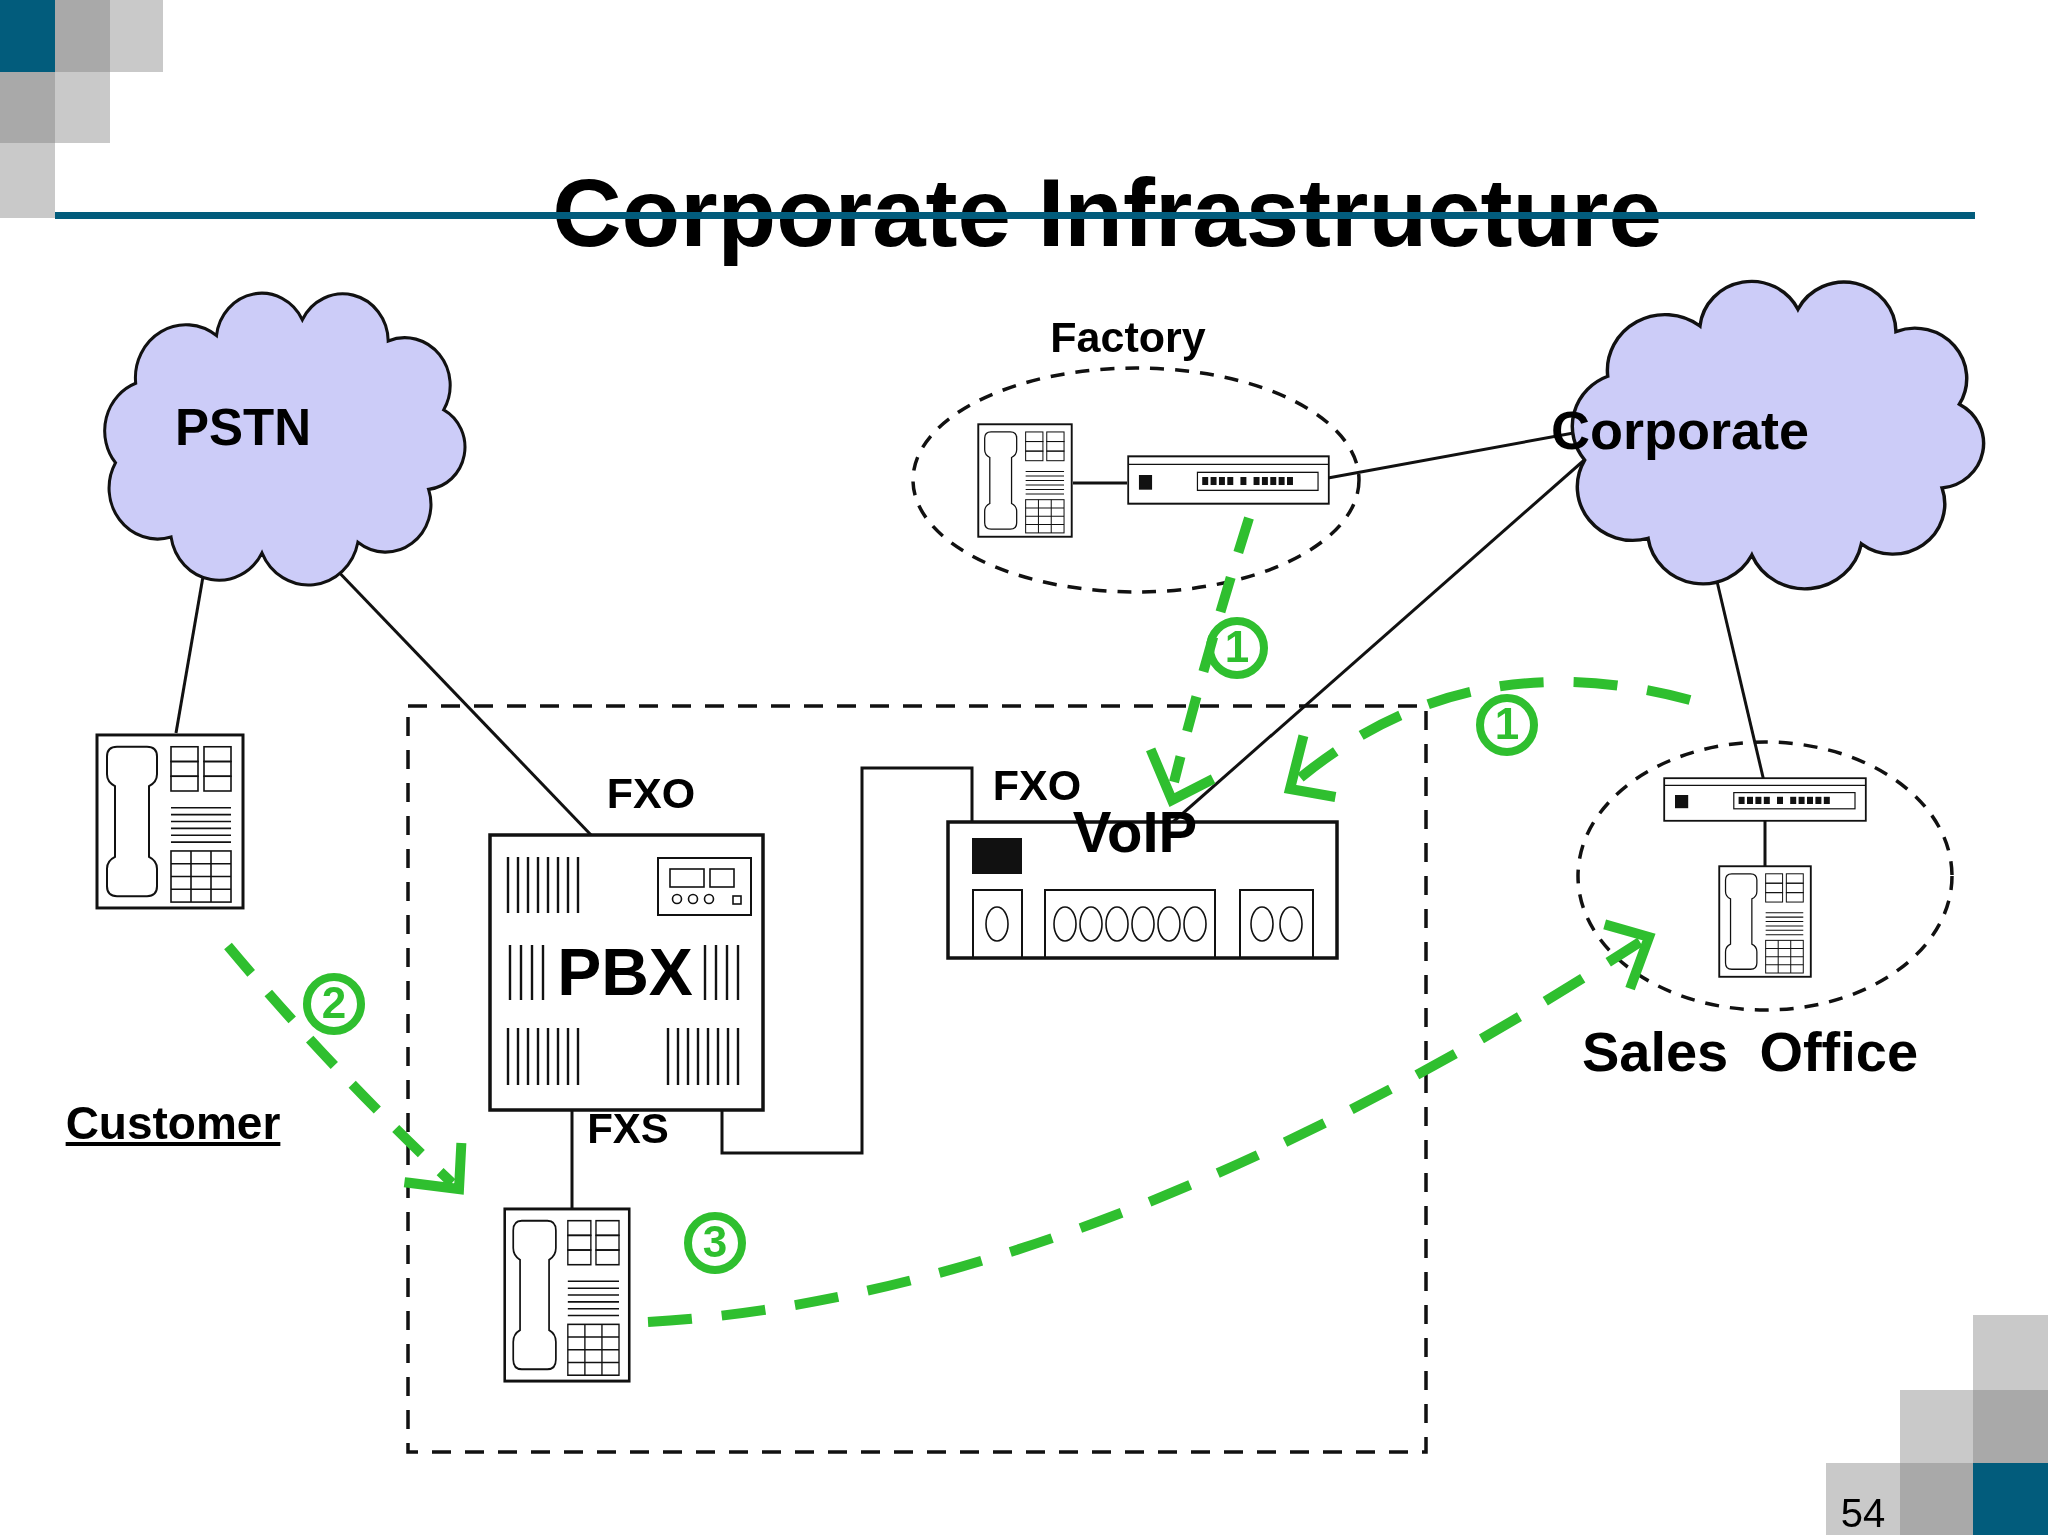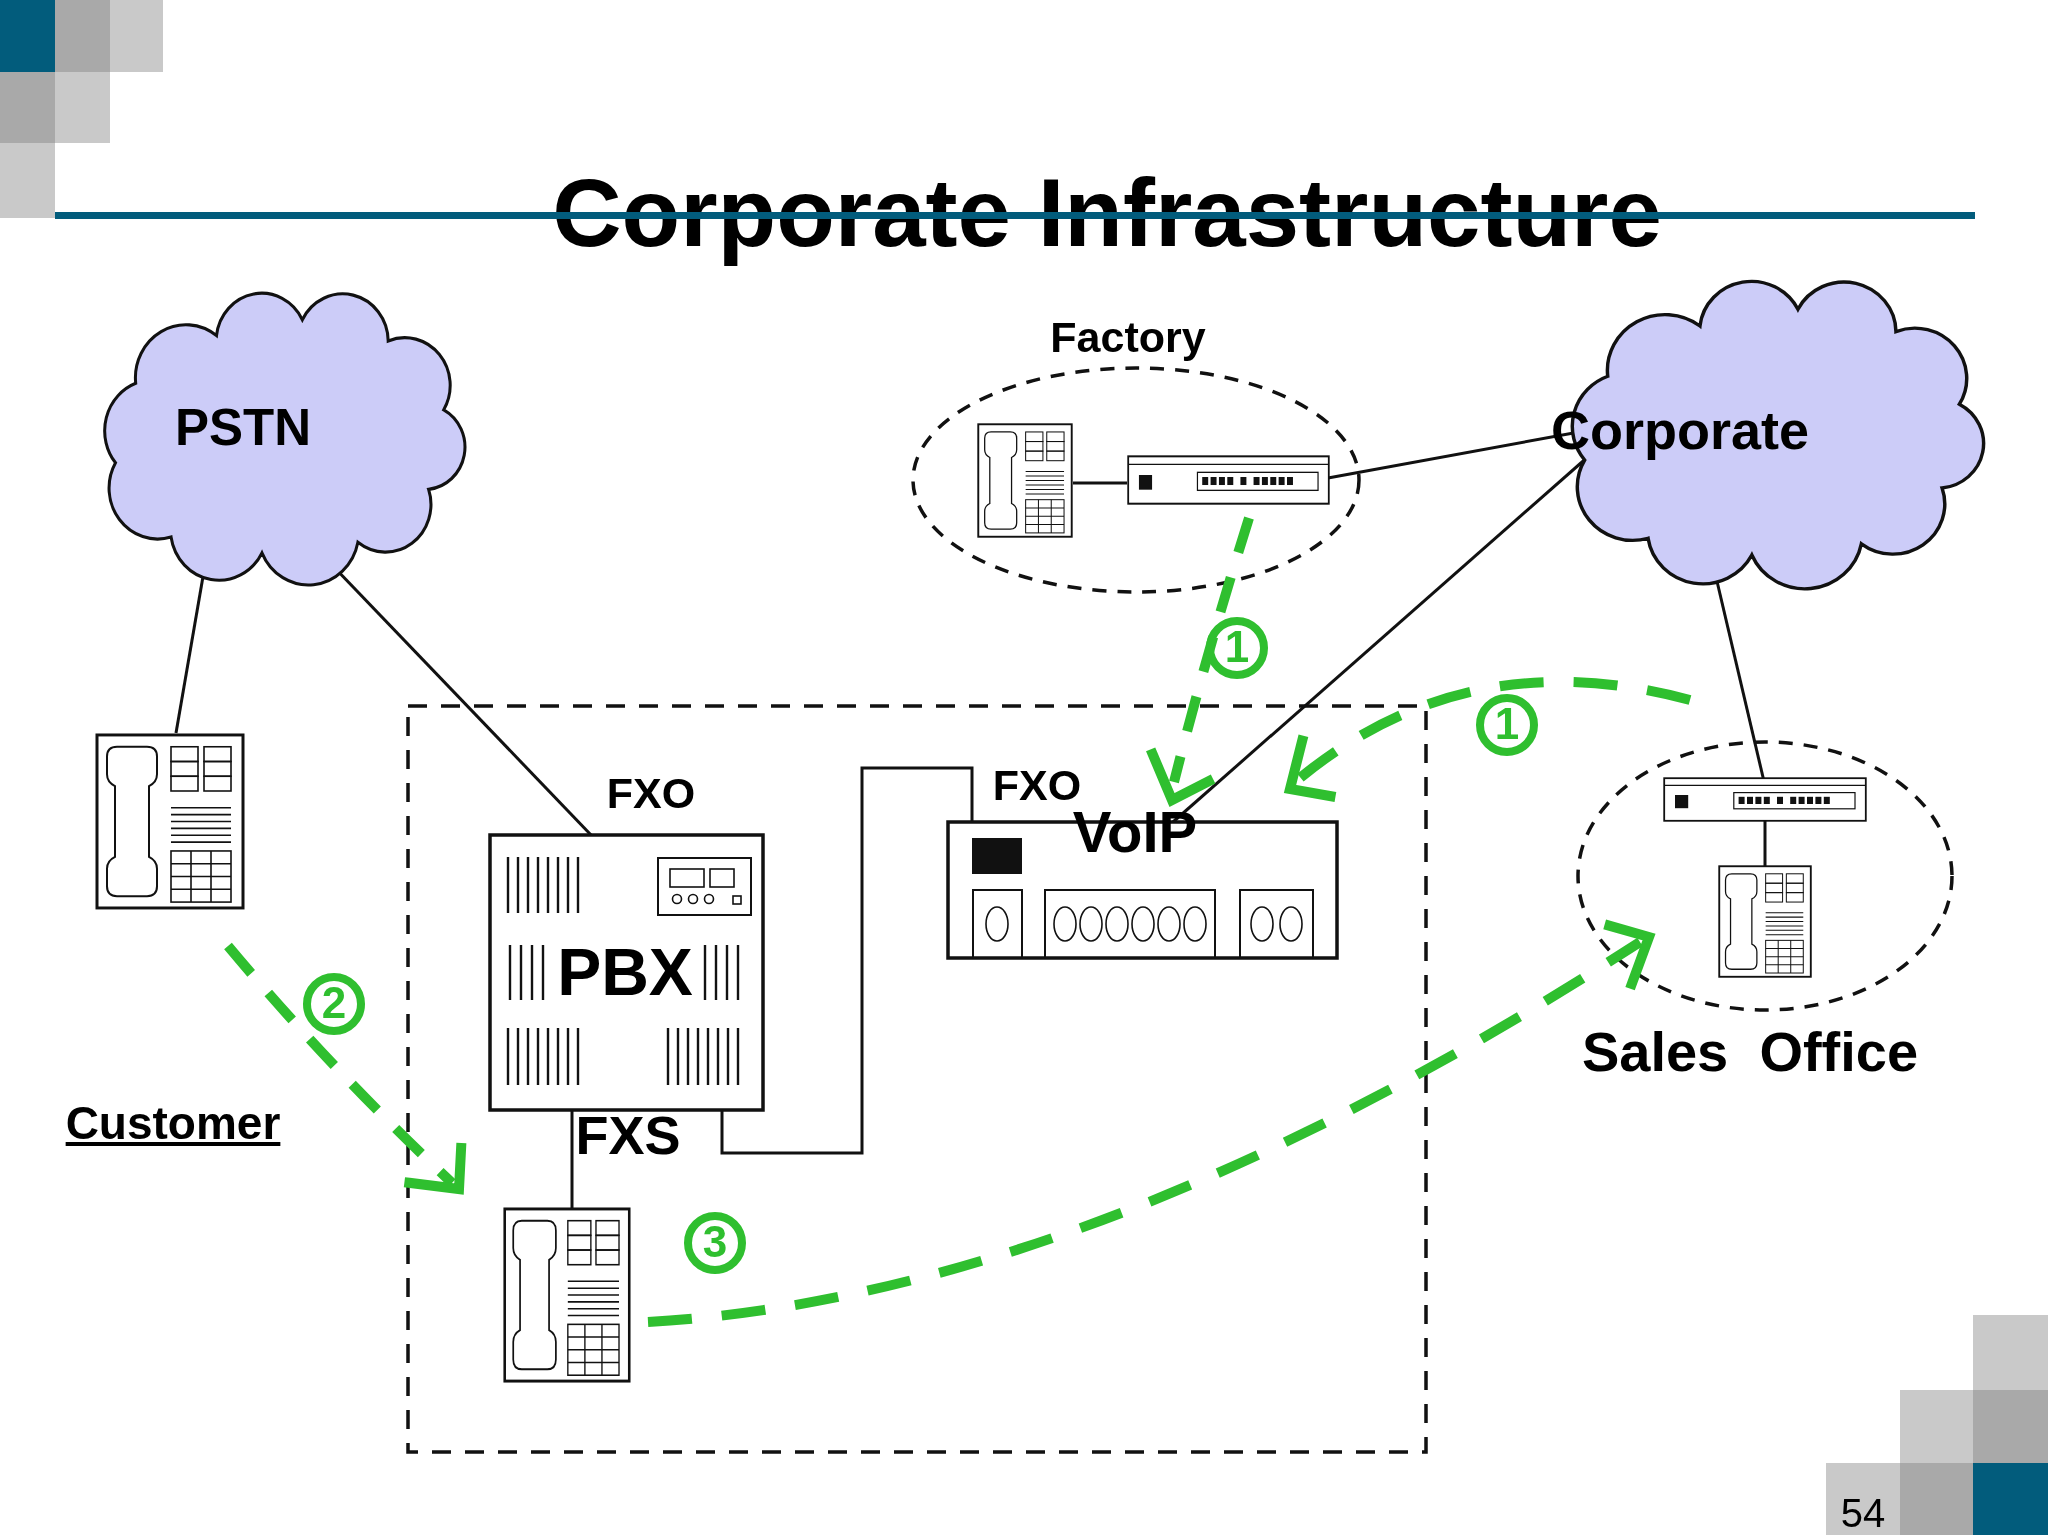--- a/index.html
+++ b/index.html
@@ -38,7 +38,7 @@
   .t-voip{left:1135px;top:800px;font-size:58px;}
   .t-fxo-pbx{left:651px;top:770px;font-size:43px;}
   .t-fxo-voip{left:1037px;top:762px;font-size:43px;}
-  .t-fxs{left:628px;top:1106px;font-size:54px;}
+  .t-fxs{left:628px;top:1106px;font-size:42px;}
   .t-page{left:1863px;top:1491px;font-size:40px;font-weight:normal;}
   
   .rule{position:absolute;left:55px;top:212px;width:1920px;height:7px;background:var(--accent-teal);}

